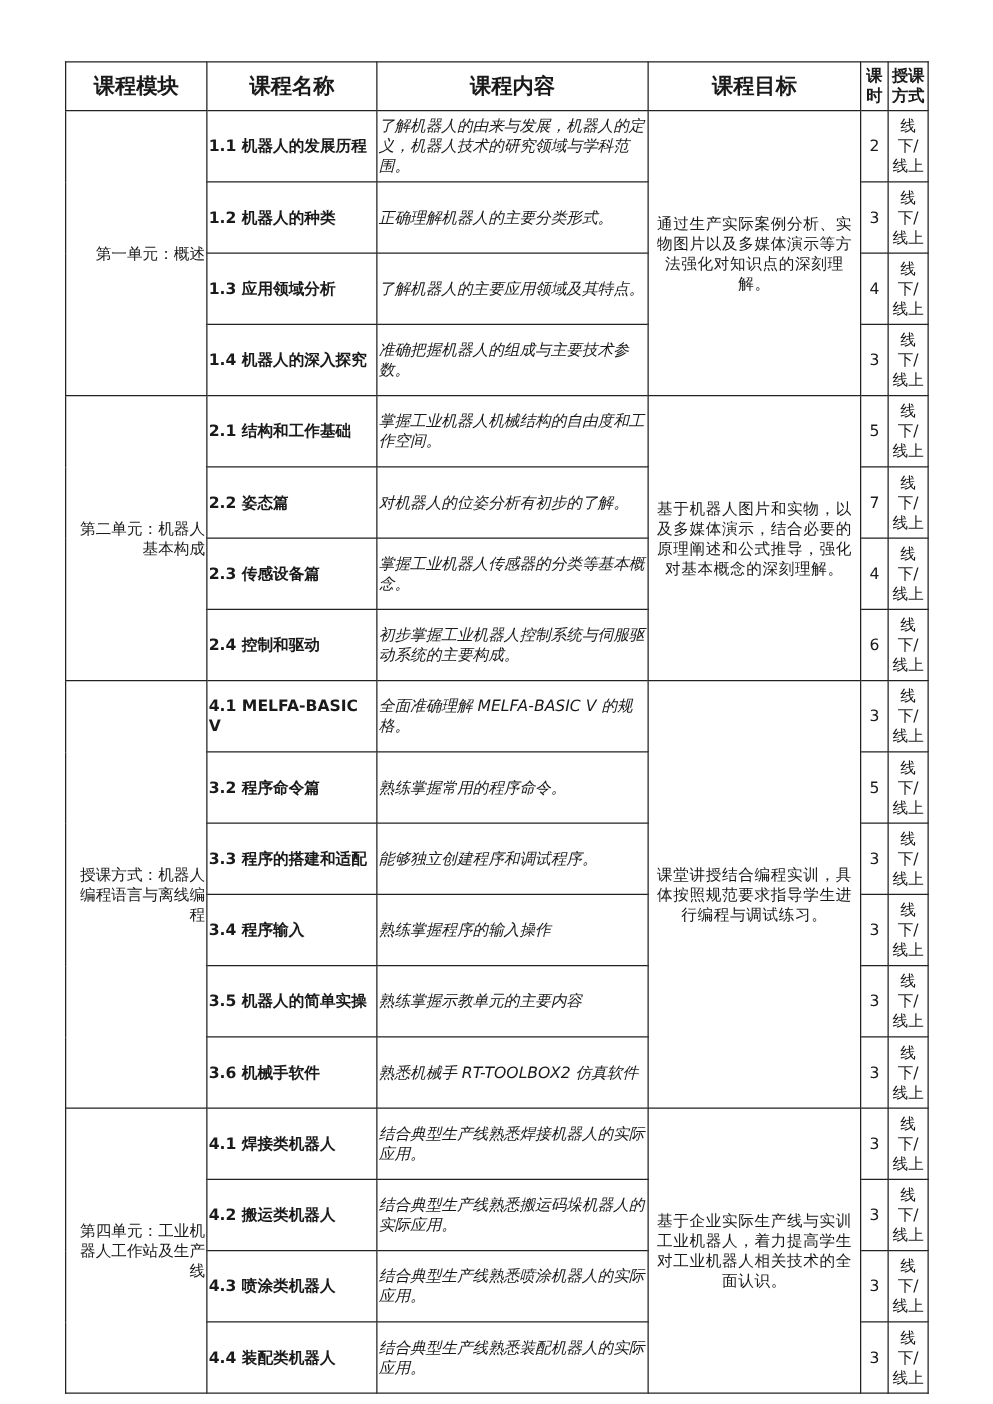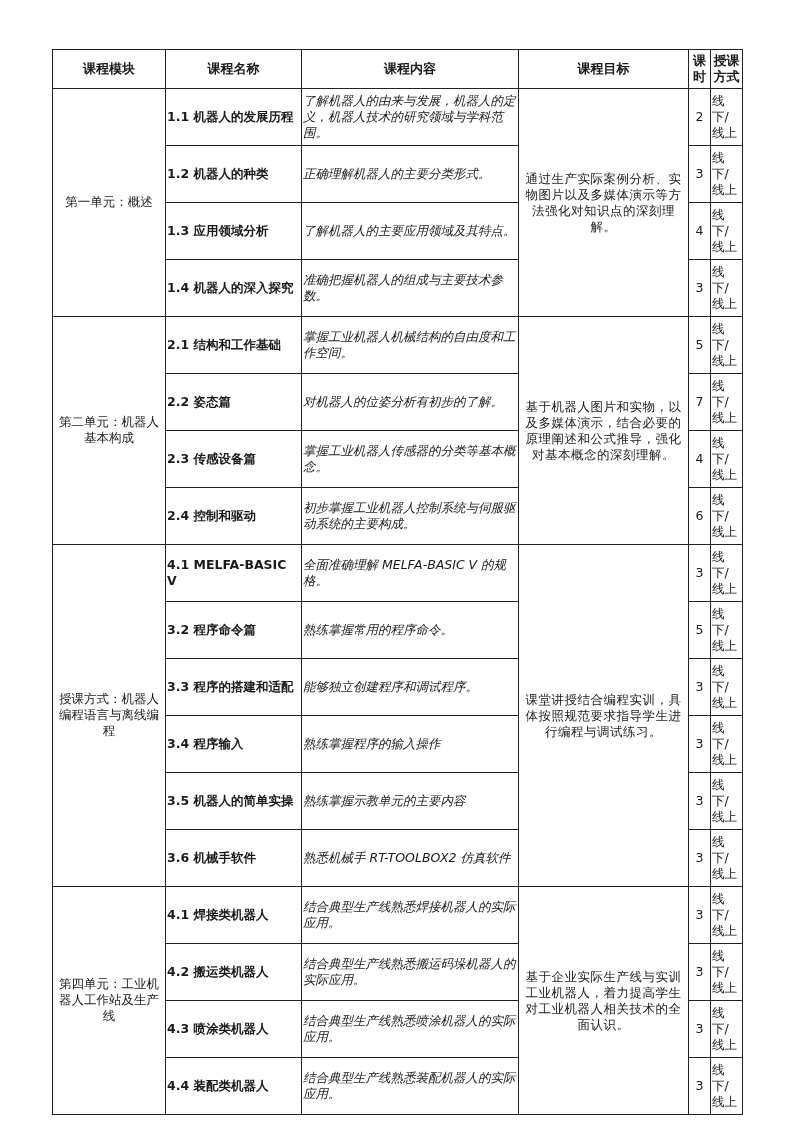--- a/index.html
+++ b/index.html
@@ -20,7 +20,7 @@
     overflow: hidden;
   }
   table.course th {
-    font-weight: bold; height: 38px; text-align: center; font-size: 13px;
+    font-weight: bold; height: 38px; text-align: center; font-size: 17px;
   }
   table.course th.narrow { font-size: 13px; line-height: 16px; font-family: Liberation Serif, serif; }
   table.course tr.row td { height: 56px; }

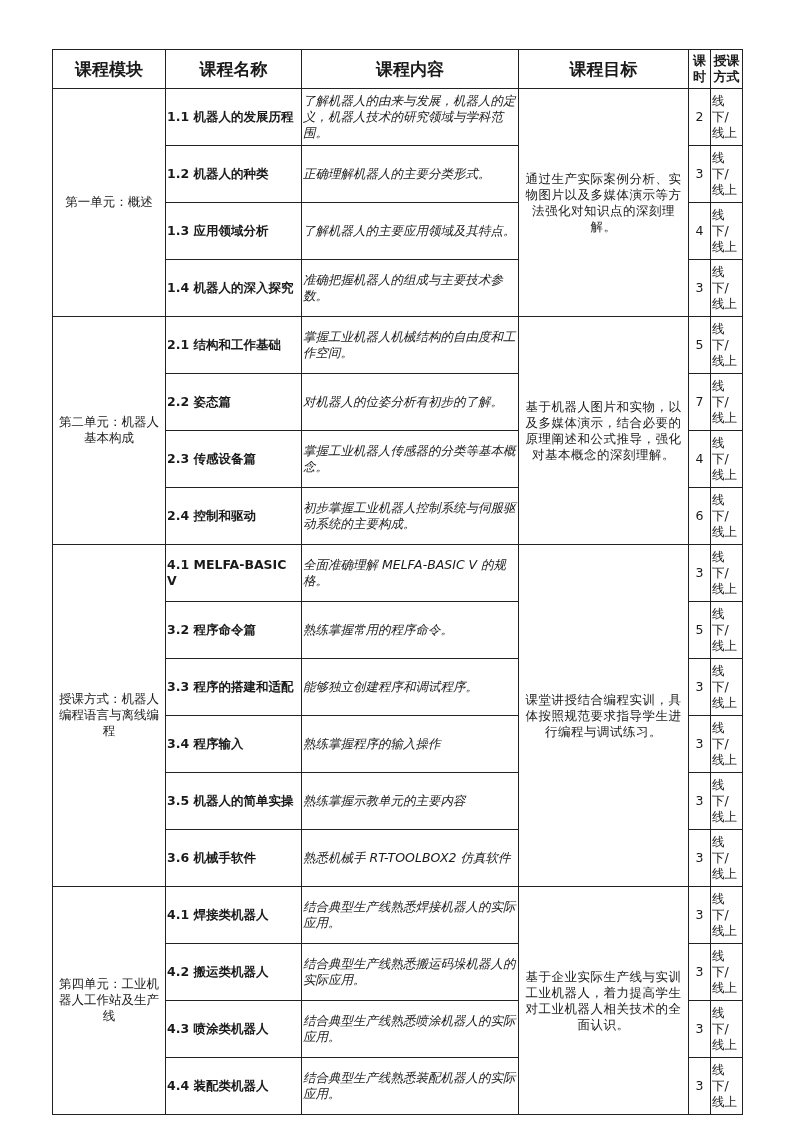--- a/index.html
+++ b/index.html
@@ -29,7 +29,7 @@
   td.content { text-align: left; font-style: italic; }
   td.objective { text-align: center; letter-spacing: 0.5px; }
   td.hours { text-align: center; font-size: 13px; }
-  td.mode { text-align: left; font-size: 12.5px; line-height: 17px; padding: 0 0 0 1px; }
+  td.mode { text-align: center; font-size: 12.5px; line-height: 17px; padding: 0 0 0 1px; }
   col.c1 { width: 113px; }
   col.c2 { width: 136px; }
   col.c3 { width: 217px; }

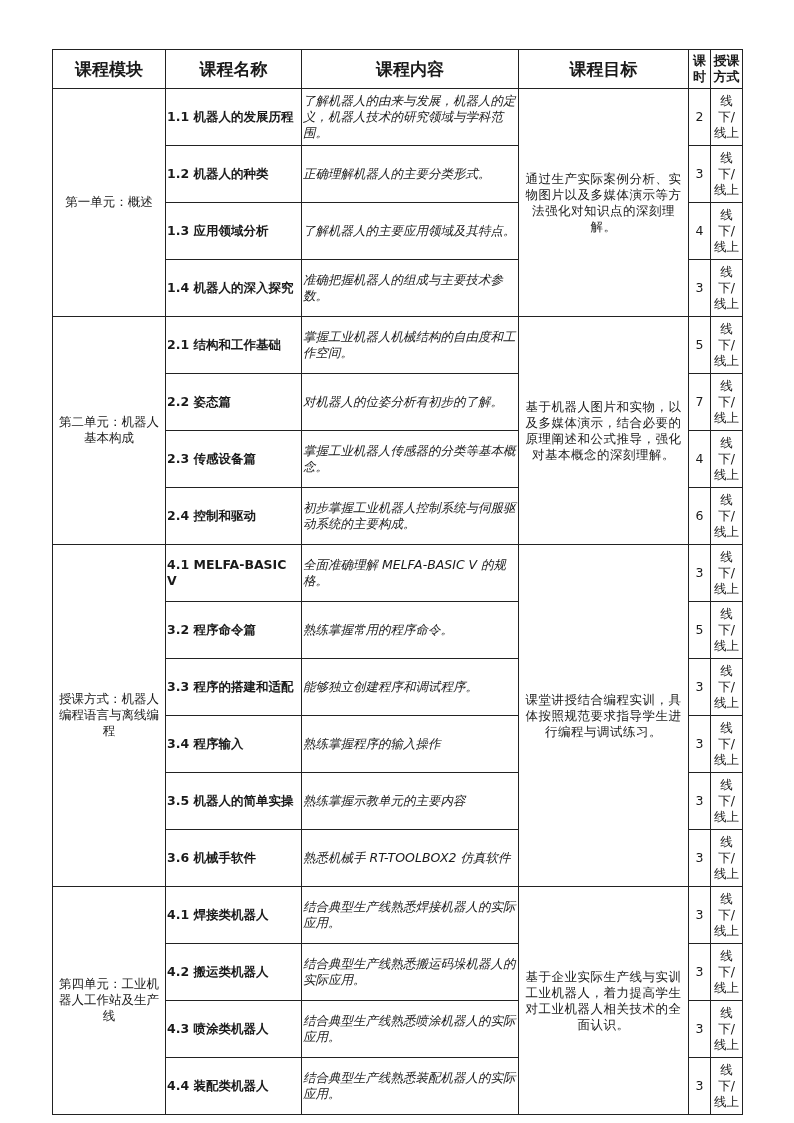--- a/index.html
+++ b/index.html
@@ -24,7 +24,7 @@
   }
   table.course th.narrow { font-size: 13px; line-height: 16px; font-family: Liberation Serif, serif; }
   table.course tr.row td { height: 56px; }
-  td.module { text-align: center; font-family: Liberation Mono, monospace; }
+  td.module { text-align: right; }
   td.name { text-align: left; font-weight: bold; }
   td.content { text-align: left; font-style: italic; }
   td.objective { text-align: center; letter-spacing: 0.5px; }

